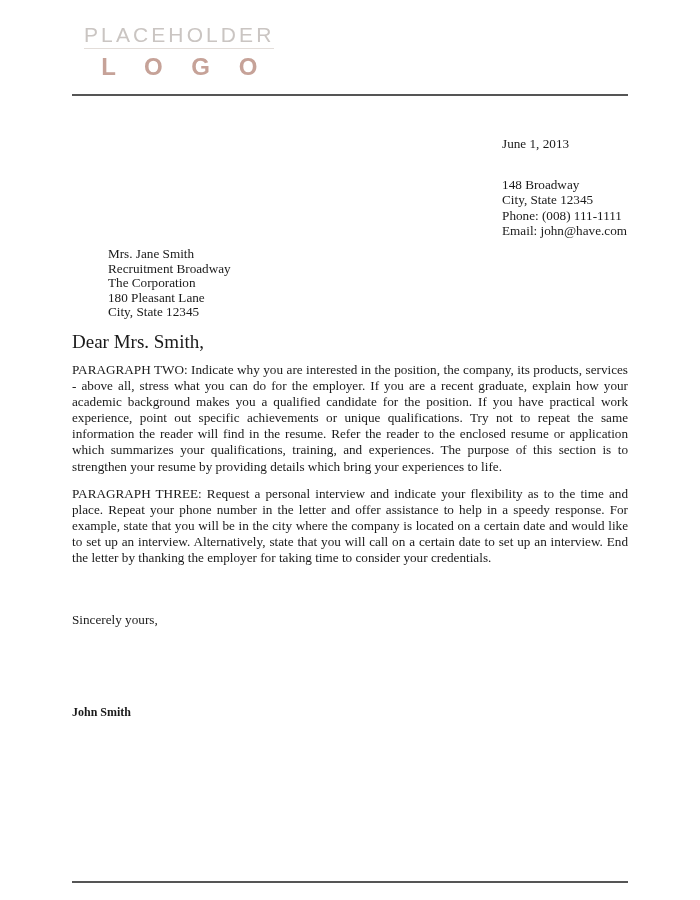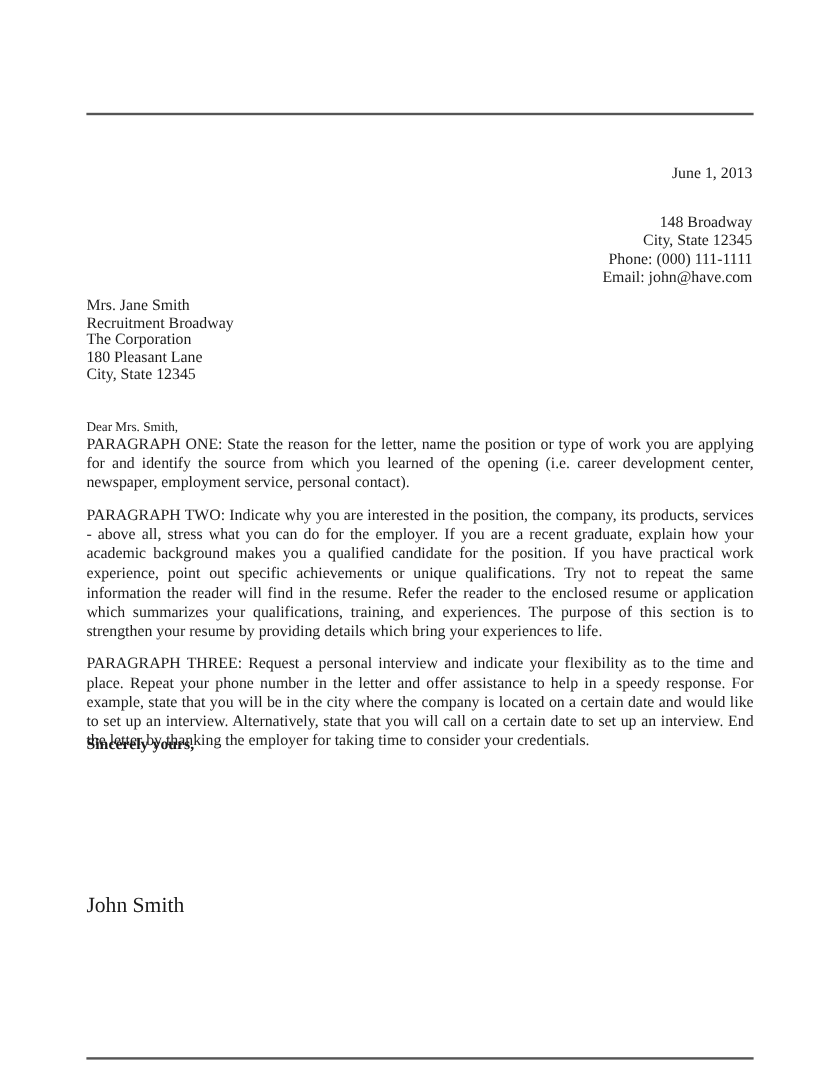--- a/index.html
+++ b/index.html
@@ -138,6 +138,12 @@
 
 <div class="page">
 
+  <div class="letterhead">
+    <div class="logo-block">
+      <div class="logo-placeholder">PLACEHOLDER</div>
+      <div class="logo-word">L O G O</div>
+    </div>
+  </div>
 
   <div class="rule rule-top"></div>
 

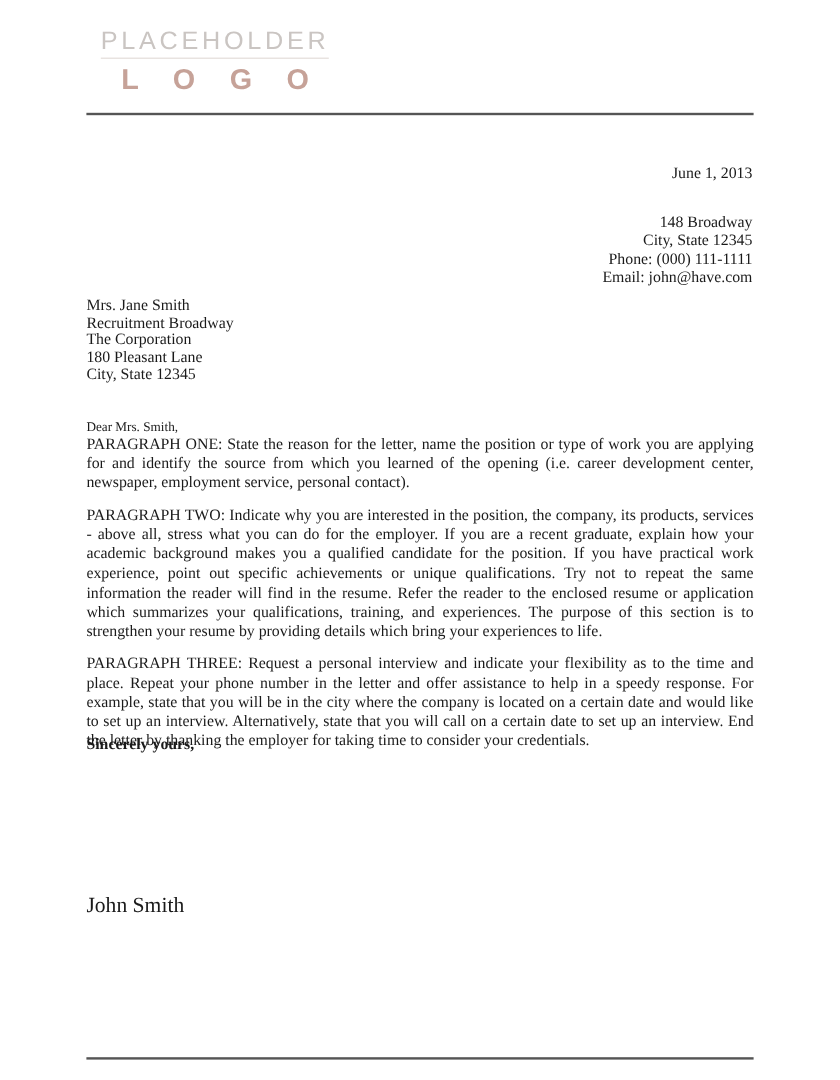--- a/index.html
+++ b/index.html
@@ -75,7 +75,7 @@
     position: absolute;
     right: 73px;
     top: 136px;
-    text-align: right;
+    text-align: left;
     font-size: 13.2px;
     line-height: 15.6px;
   }

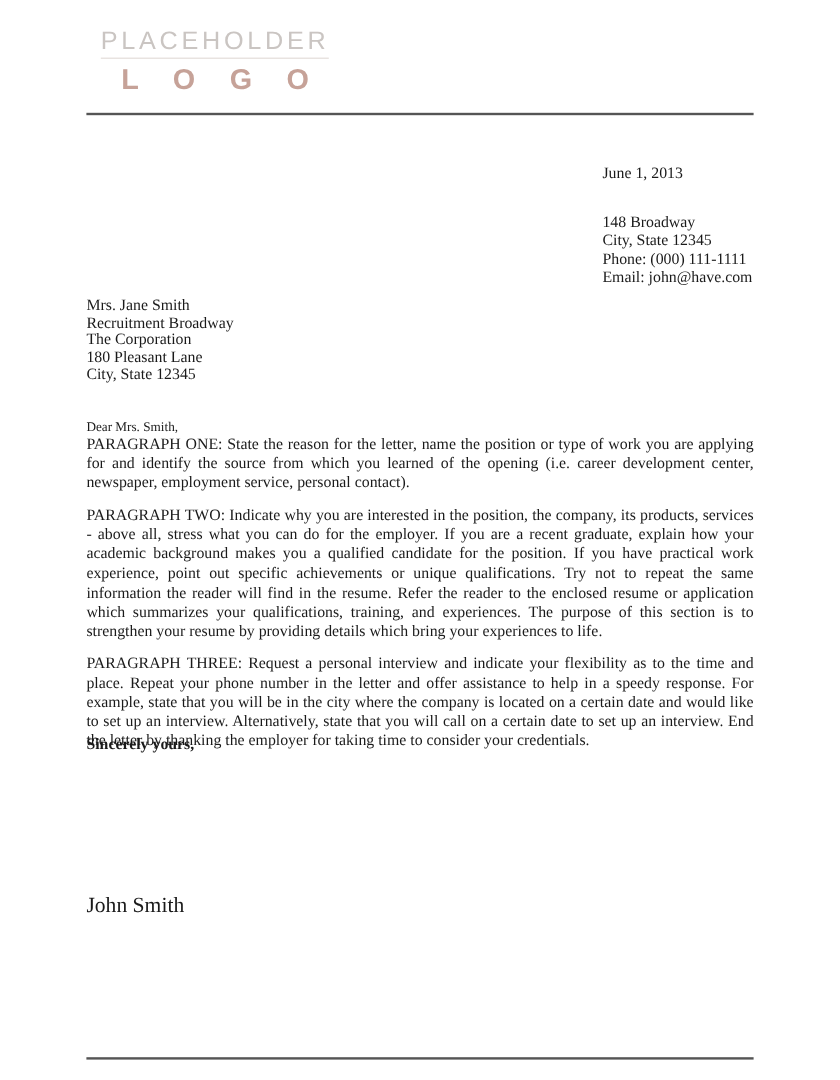--- a/index.html
+++ b/index.html
@@ -151,7 +151,7 @@
     <div class="line date">June 1, 2013</div>
     <div class="line">148 Broadway</div>
     <div class="line">City, State 12345</div>
-    <div class="line">Phone:  (000) 111-1111</div>
+    <div class="line">Phone:  (008) 111-1111</div>
     <div class="line">Email: john@have.com</div>
   </div>
 

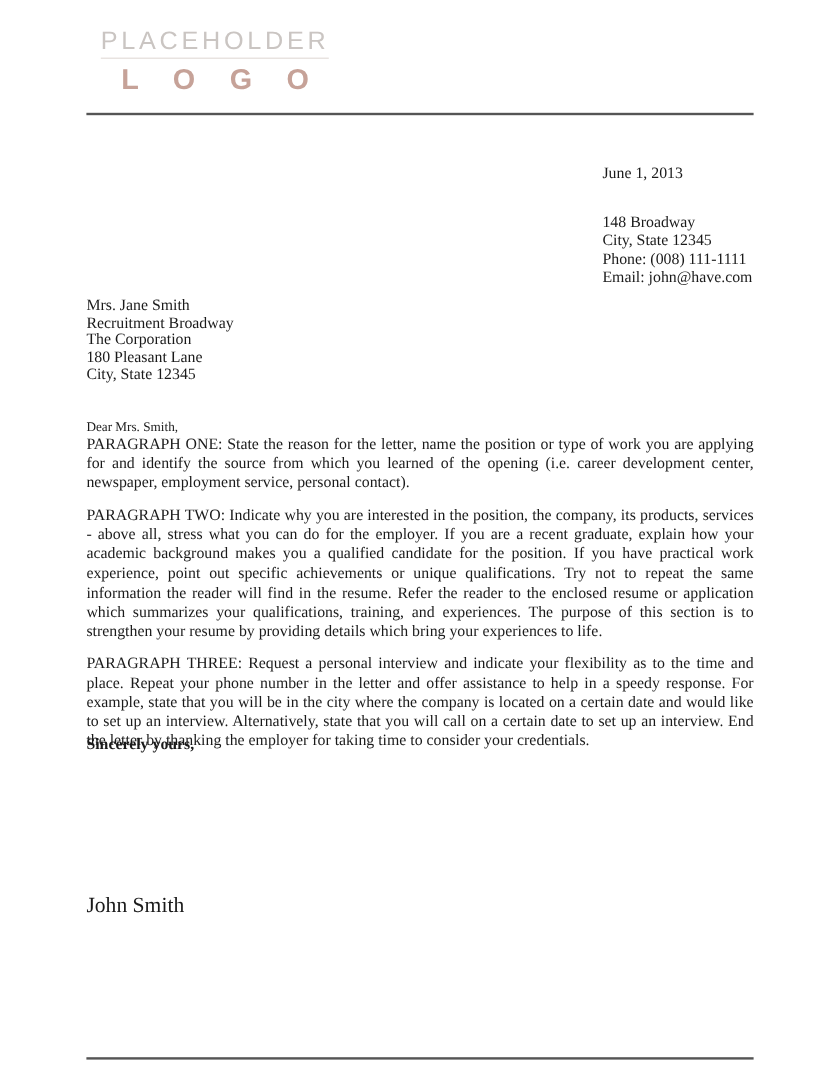--- a/index.html
+++ b/index.html
@@ -90,7 +90,7 @@
     font-size: 13.2px;
     line-height: 14.6px;
   }
-  .recipient .line { white-space: nowrap; }
+  .recipient .line { white-space: nowrap; margin-left: 36px; }
 
   
   .salutation {

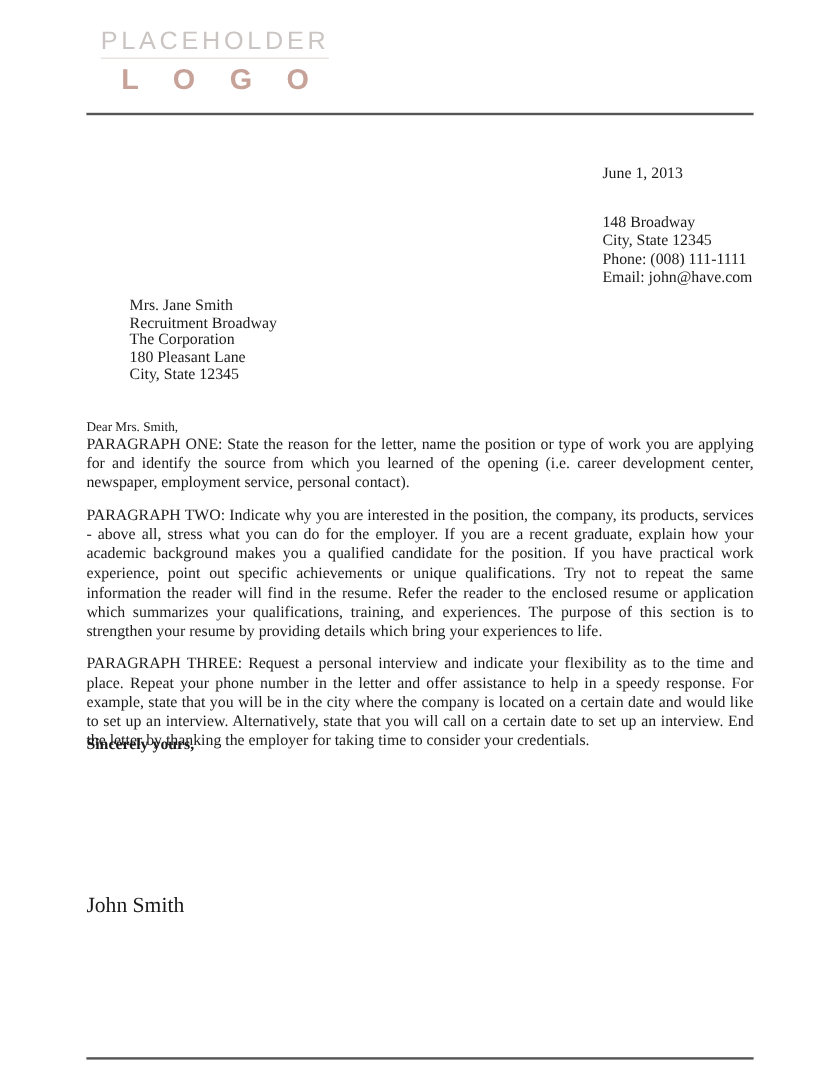--- a/index.html
+++ b/index.html
@@ -96,8 +96,8 @@
   .salutation {
     position: absolute;
     left: 72px;
-    top: 349px;
-    font-size: 11px;
+    top: 334px;
+    font-size: 19px;
     line-height: 15px;
   }
 

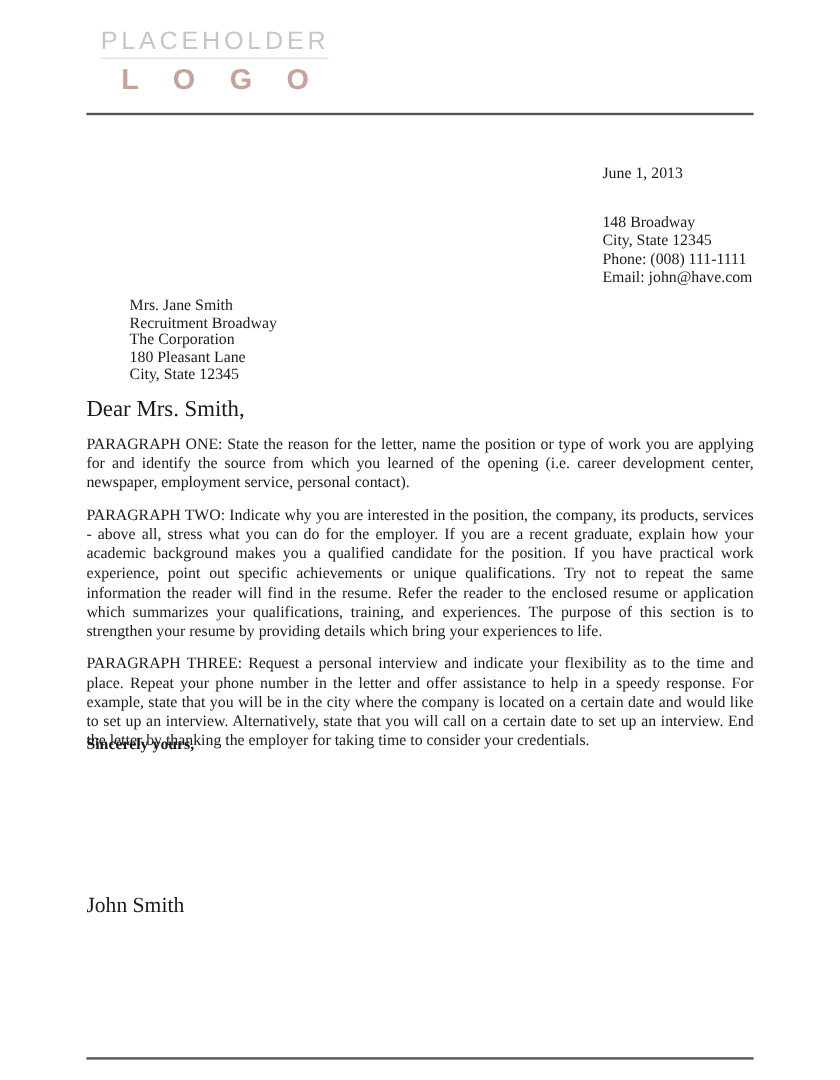--- a/index.html
+++ b/index.html
@@ -166,7 +166,6 @@
   <div class="salutation">Dear Mrs.  Smith,</div>
 
   <div class="body-copy">
-    <p>PARAGRAPH ONE: State the reason for the letter, name the position or type of work you are applying for and identify the source from which you learned of the opening (i.e. career development center, newspaper, employment service, personal contact).</p>
     <p>PARAGRAPH TWO: Indicate why you are interested in the position, the company, its products, services - above all, stress what you can do for the employer. If you are a recent graduate, explain how your academic background makes you a qualified candidate for the position.  If you have practical work experience, point out specific achievements or unique qualifications. Try not to repeat the same information the reader will find in the resume.  Refer the reader to the enclosed resume or application which summarizes your qualifications, training, and experiences.  The purpose of this section is to strengthen your resume by providing details which bring your experiences to life.</p>
     <p>PARAGRAPH THREE: Request a personal interview and indicate your flexibility as to the time and place. Repeat your phone number in the letter and offer assistance to help in a speedy response.  For example, state that you will be in the city where the company is located on a certain date and would like to set up an interview.  Alternatively, state that you will call on a certain date to set up an interview.  End the letter by thanking the employer for taking time to consider your credentials.</p>
   </div>

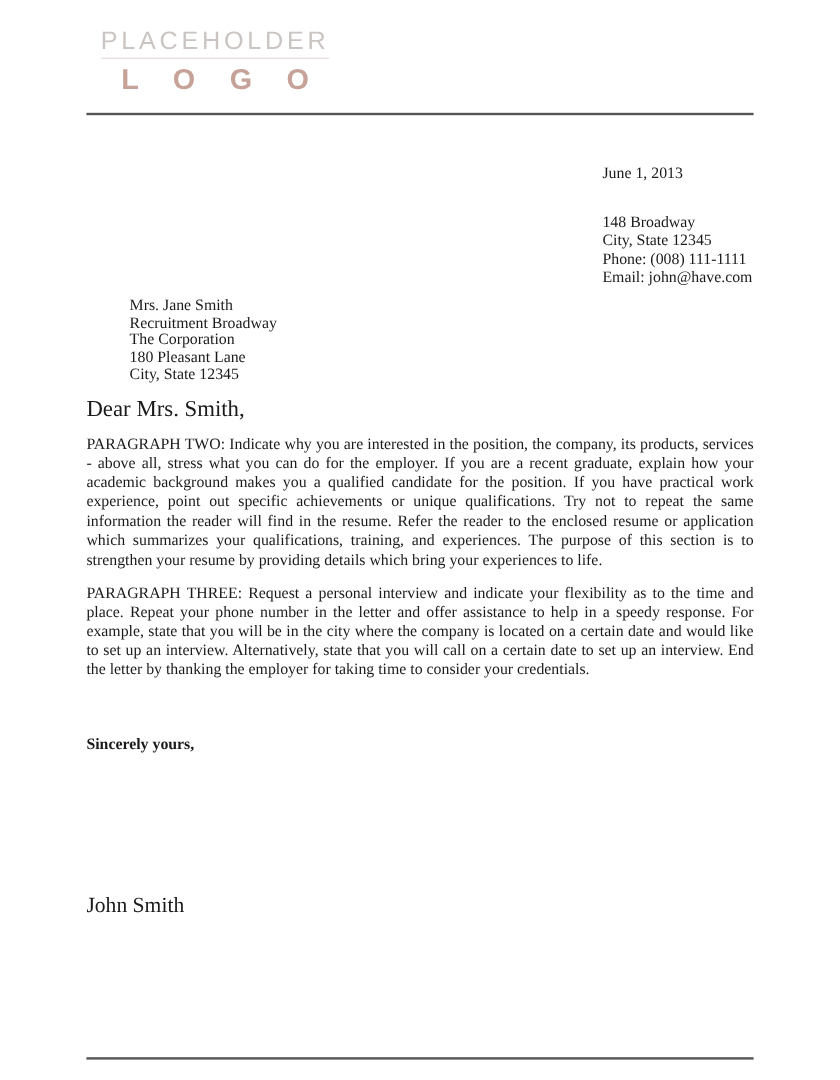--- a/index.html
+++ b/index.html
@@ -123,7 +123,6 @@
     top: 612px;
     font-size: 13.2px;
     line-height: 15px;
-    font-weight: bold;
   }
   .signature-name {
     position: absolute;

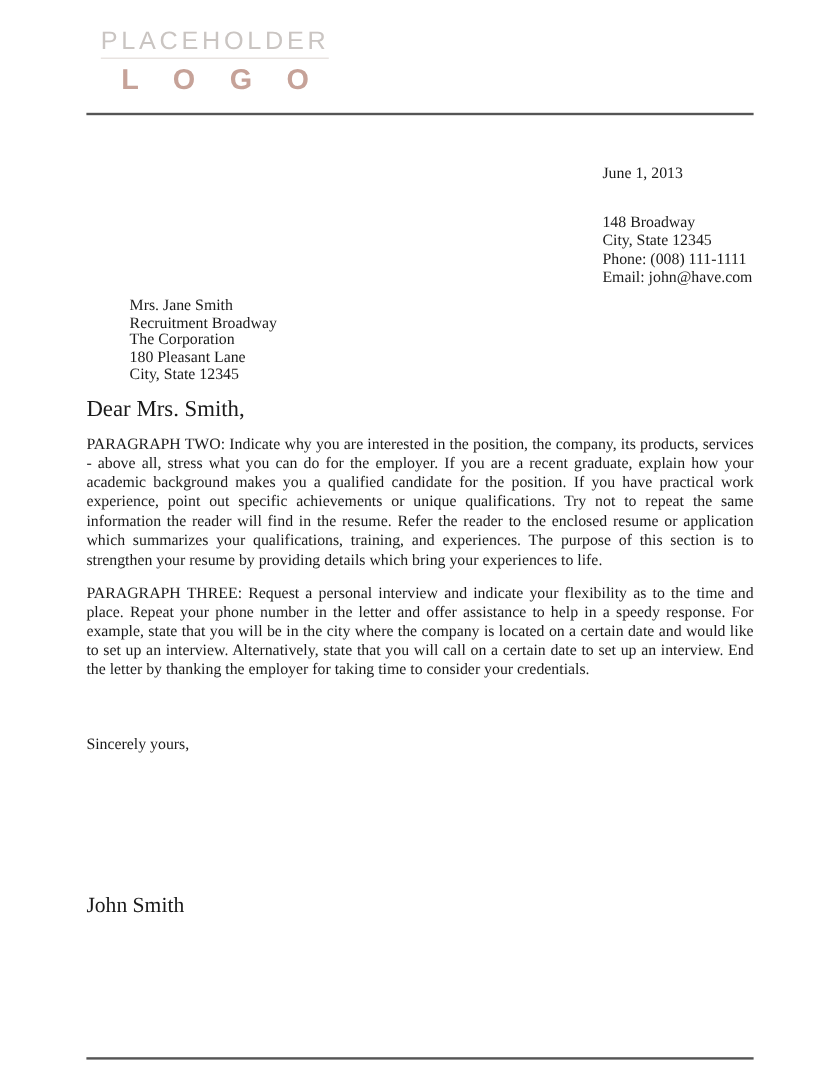--- a/index.html
+++ b/index.html
@@ -127,9 +127,10 @@
   .signature-name {
     position: absolute;
     left: 72px;
-    top: 747px;
-    font-size: 18px;
+    top: 705px;
+    font-size: 12px;
     line-height: 15px;
+    font-weight: bold;
   }
 </style>
 </head>

